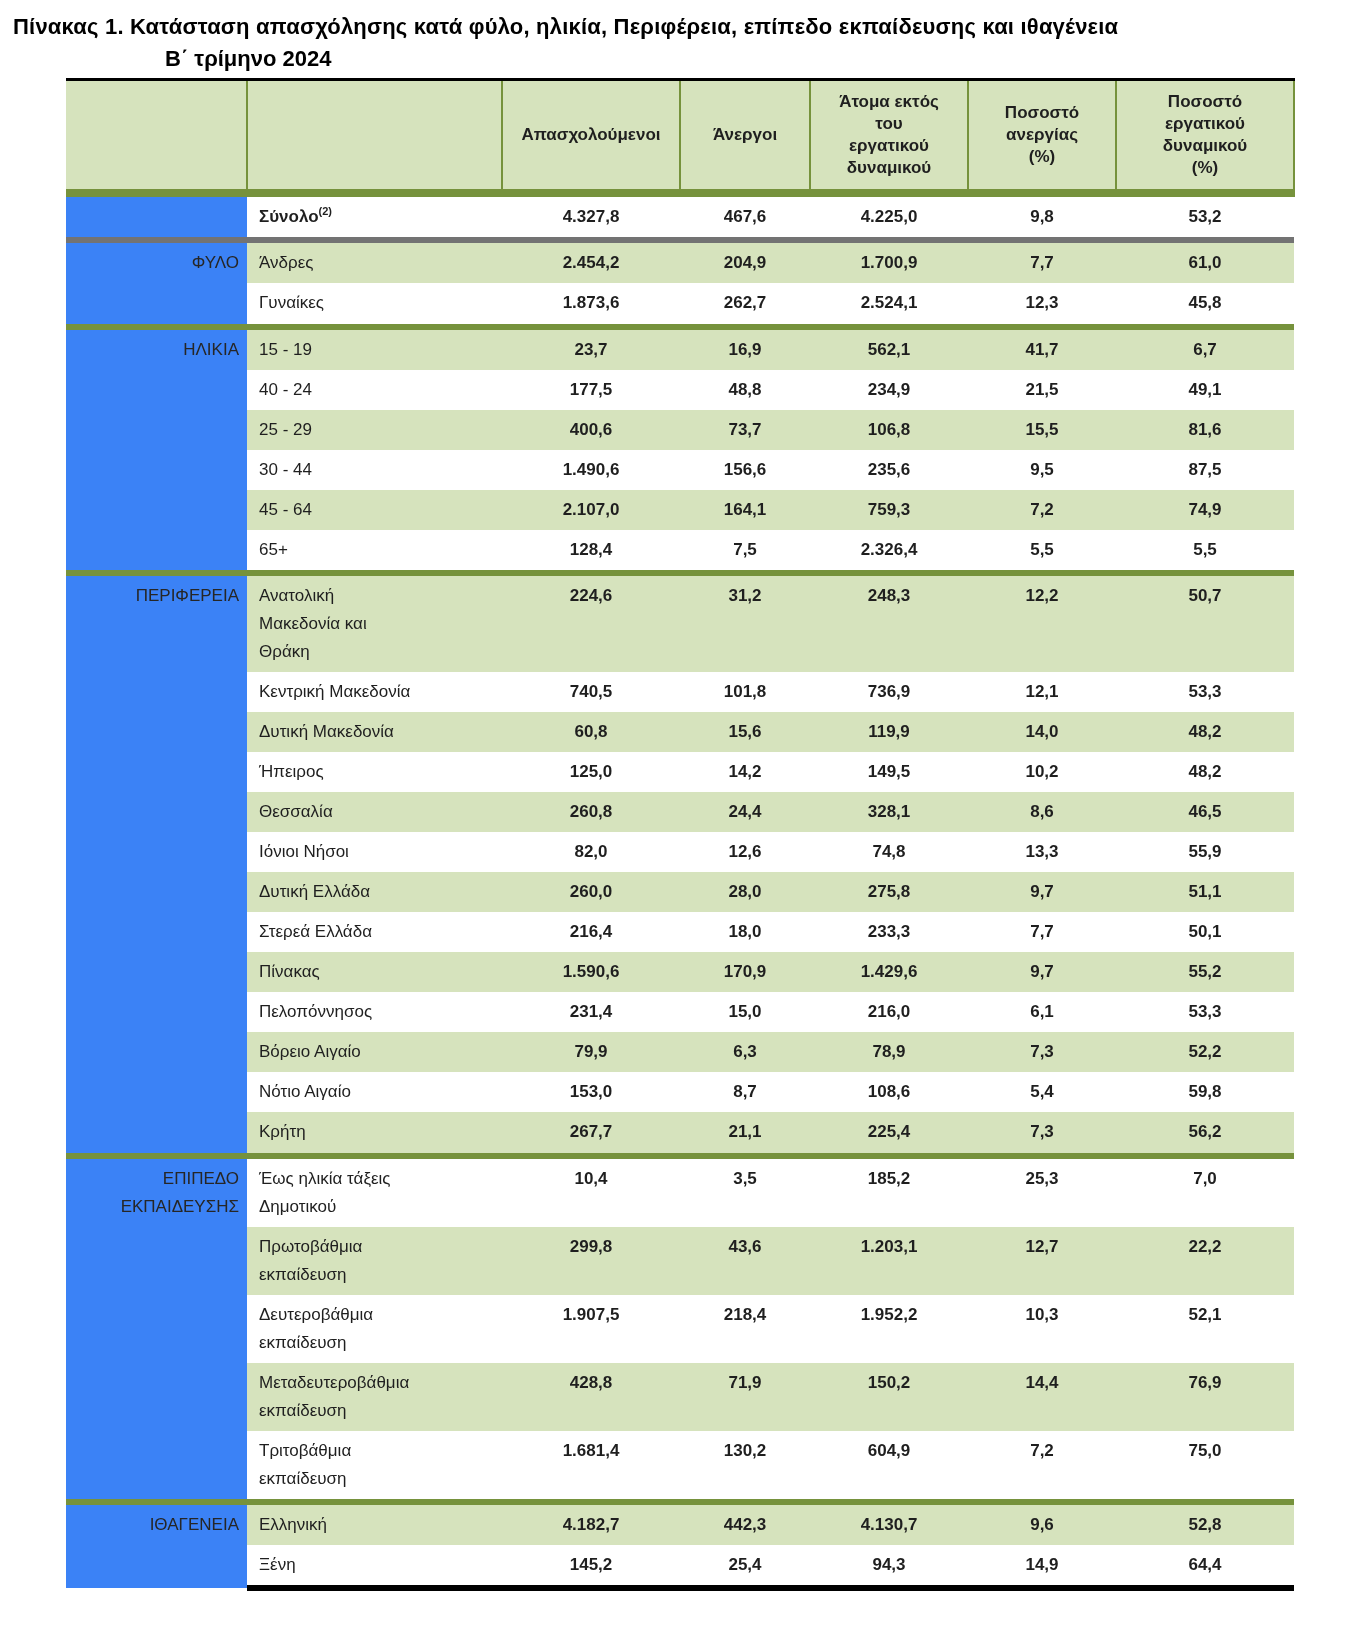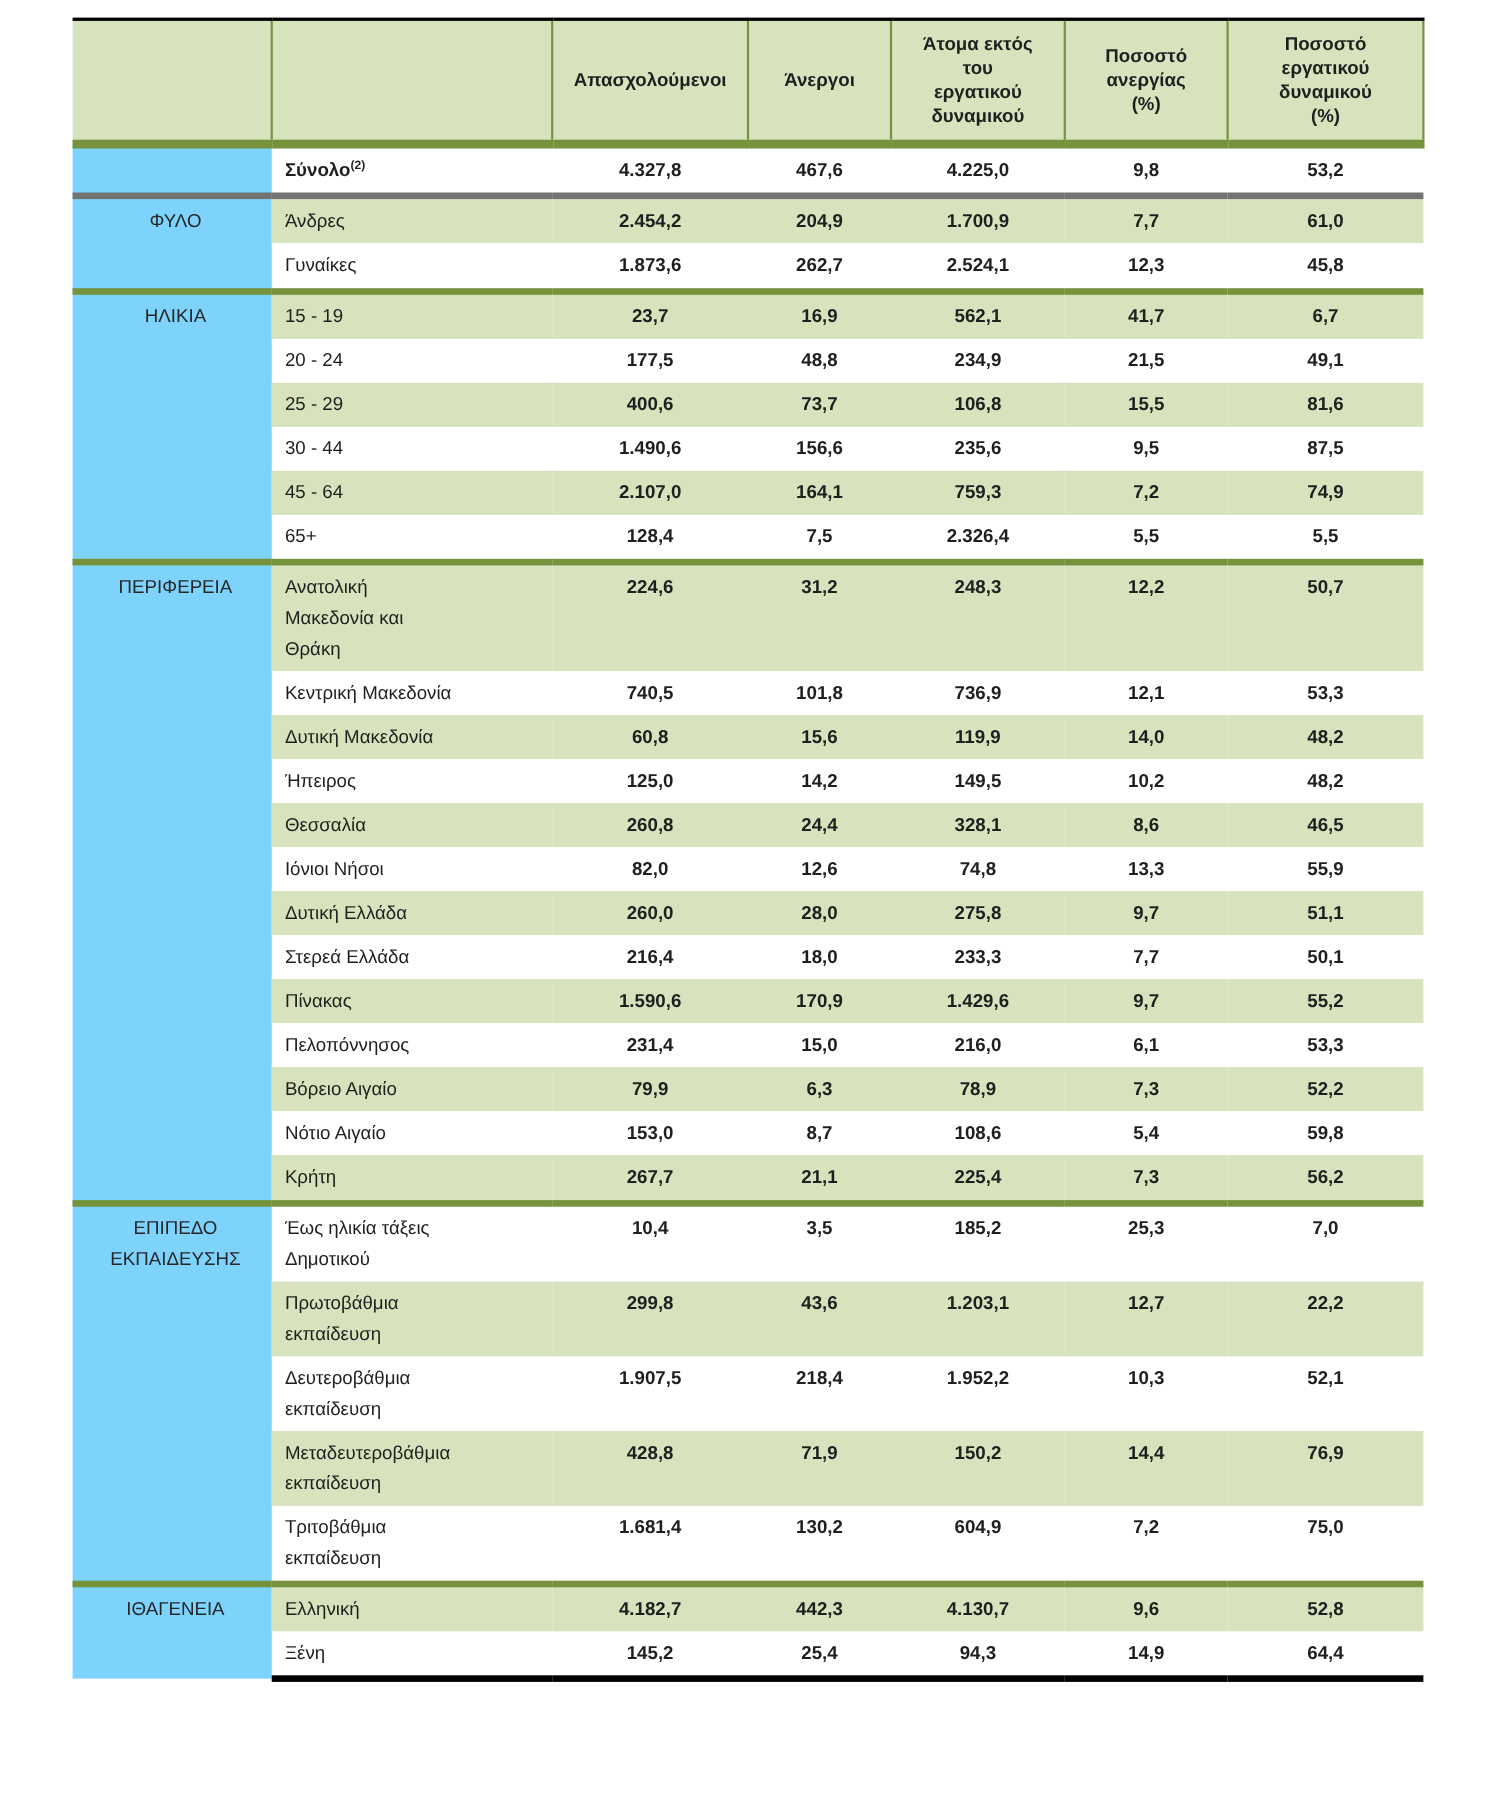--- a/index.html
+++ b/index.html
@@ -106,6 +106,10 @@
 <body>
 
 <div class="page">
+  <div class="title-block">
+    <div class="title-line1">Πίνακας 1. Κατάσταση απασχόλησης κατά φύλο, ηλικία, Περιφέρεια, επίπεδο εκπαίδευσης και ιθαγένεια</div>
+    <div class="title-line2">Β΄ τρίμηνο 2024</div>
+  </div>
 
   <table class="stat-table">
     <colgroup>

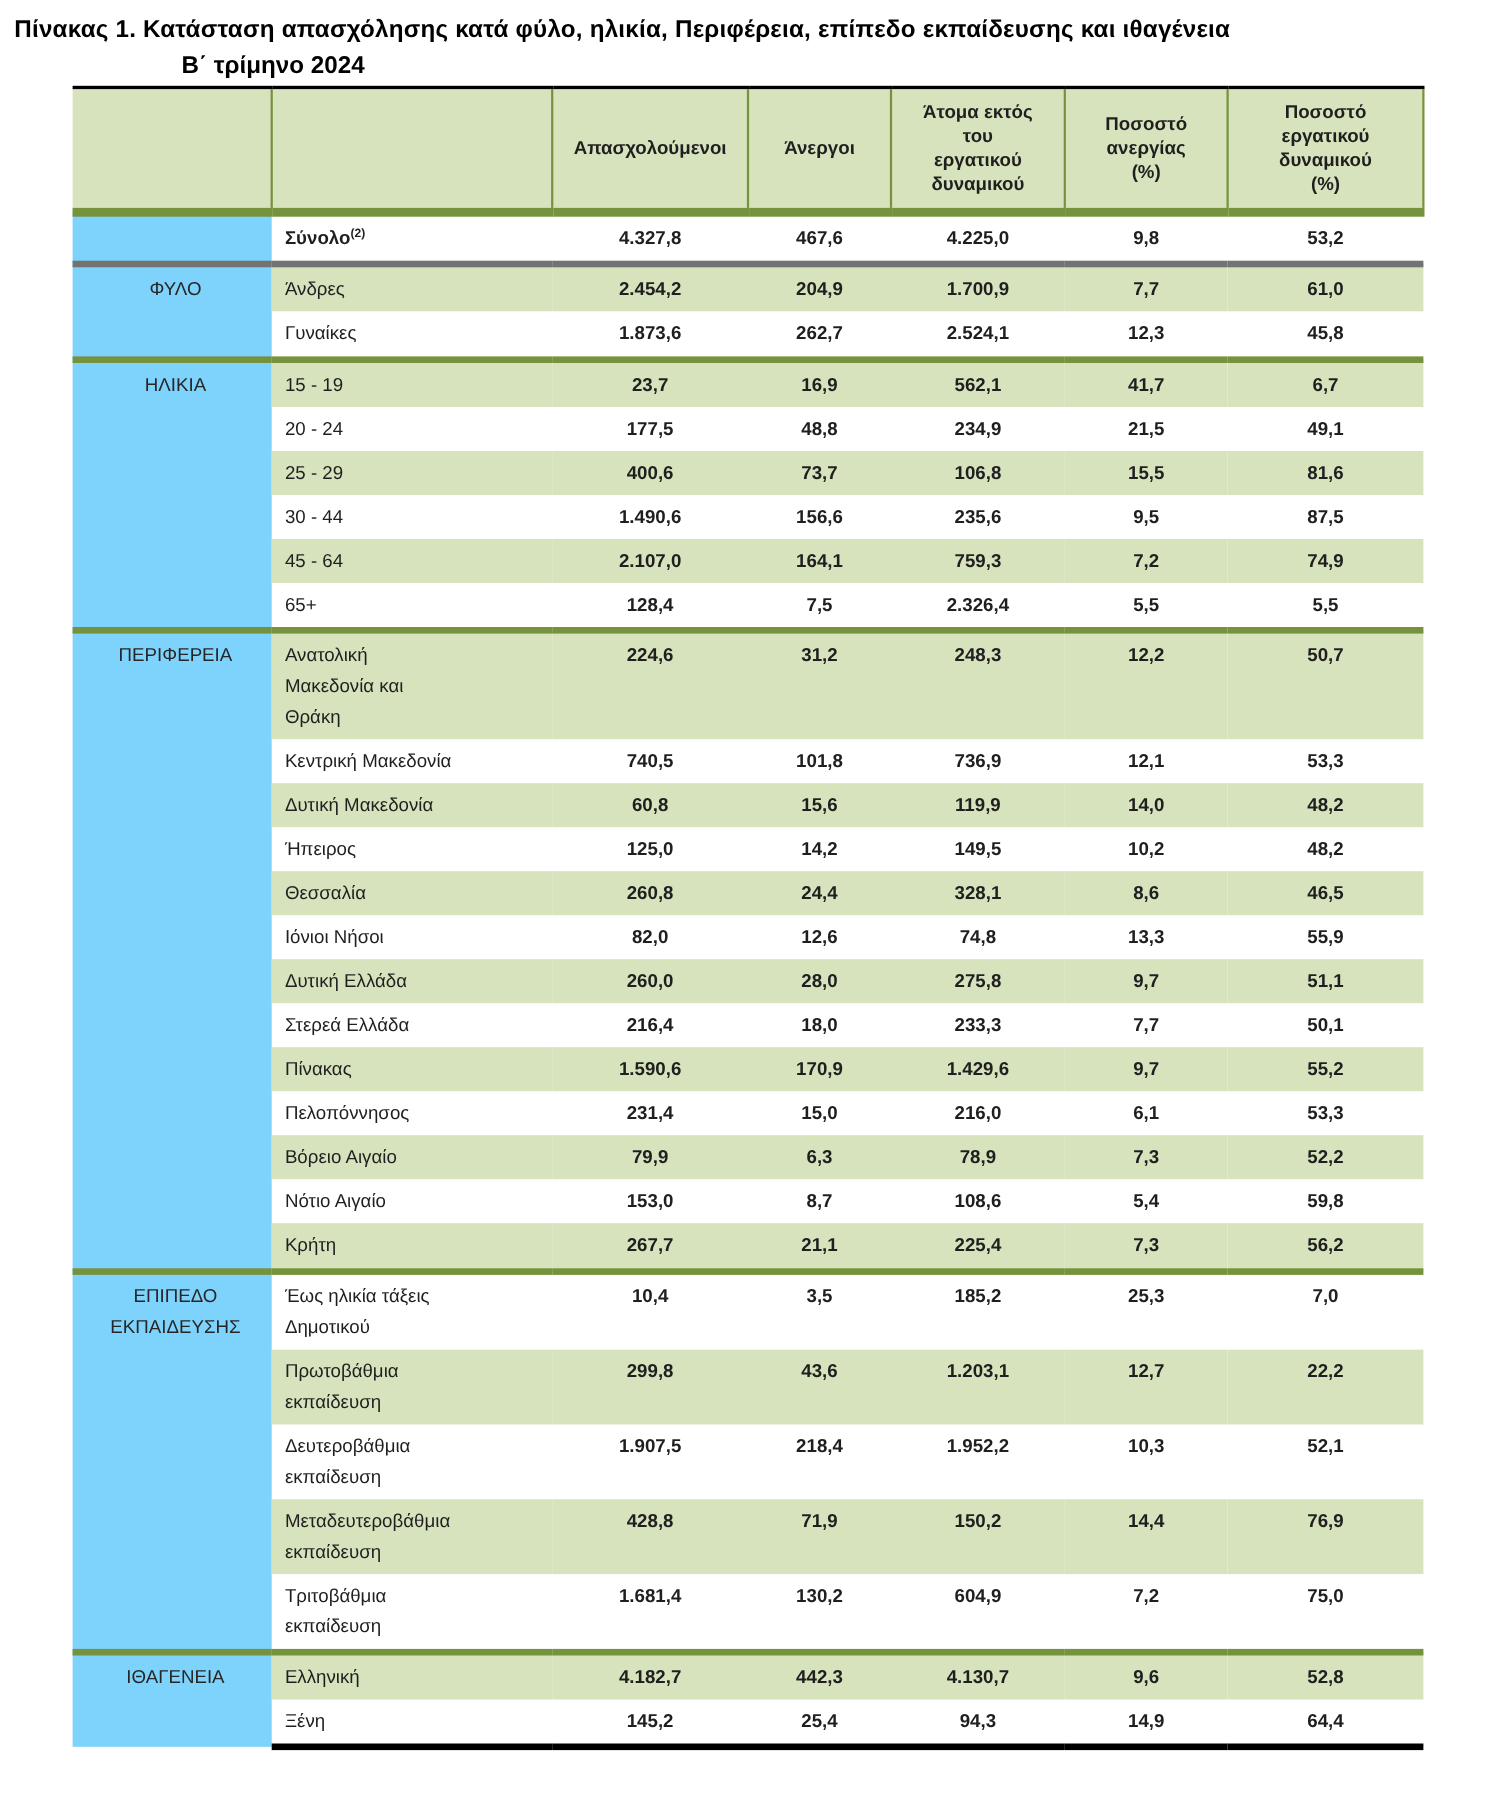--- a/index.html
+++ b/index.html
@@ -74,8 +74,8 @@
     white-space: pre-line;
   }
   td.section-cell {
-    background: #7dd3fc;
-    text-align: center;
+    background: #3b82f6;
+    text-align: right;
     padding-left: 14px;
     color: #262626;
     font-weight: normal;

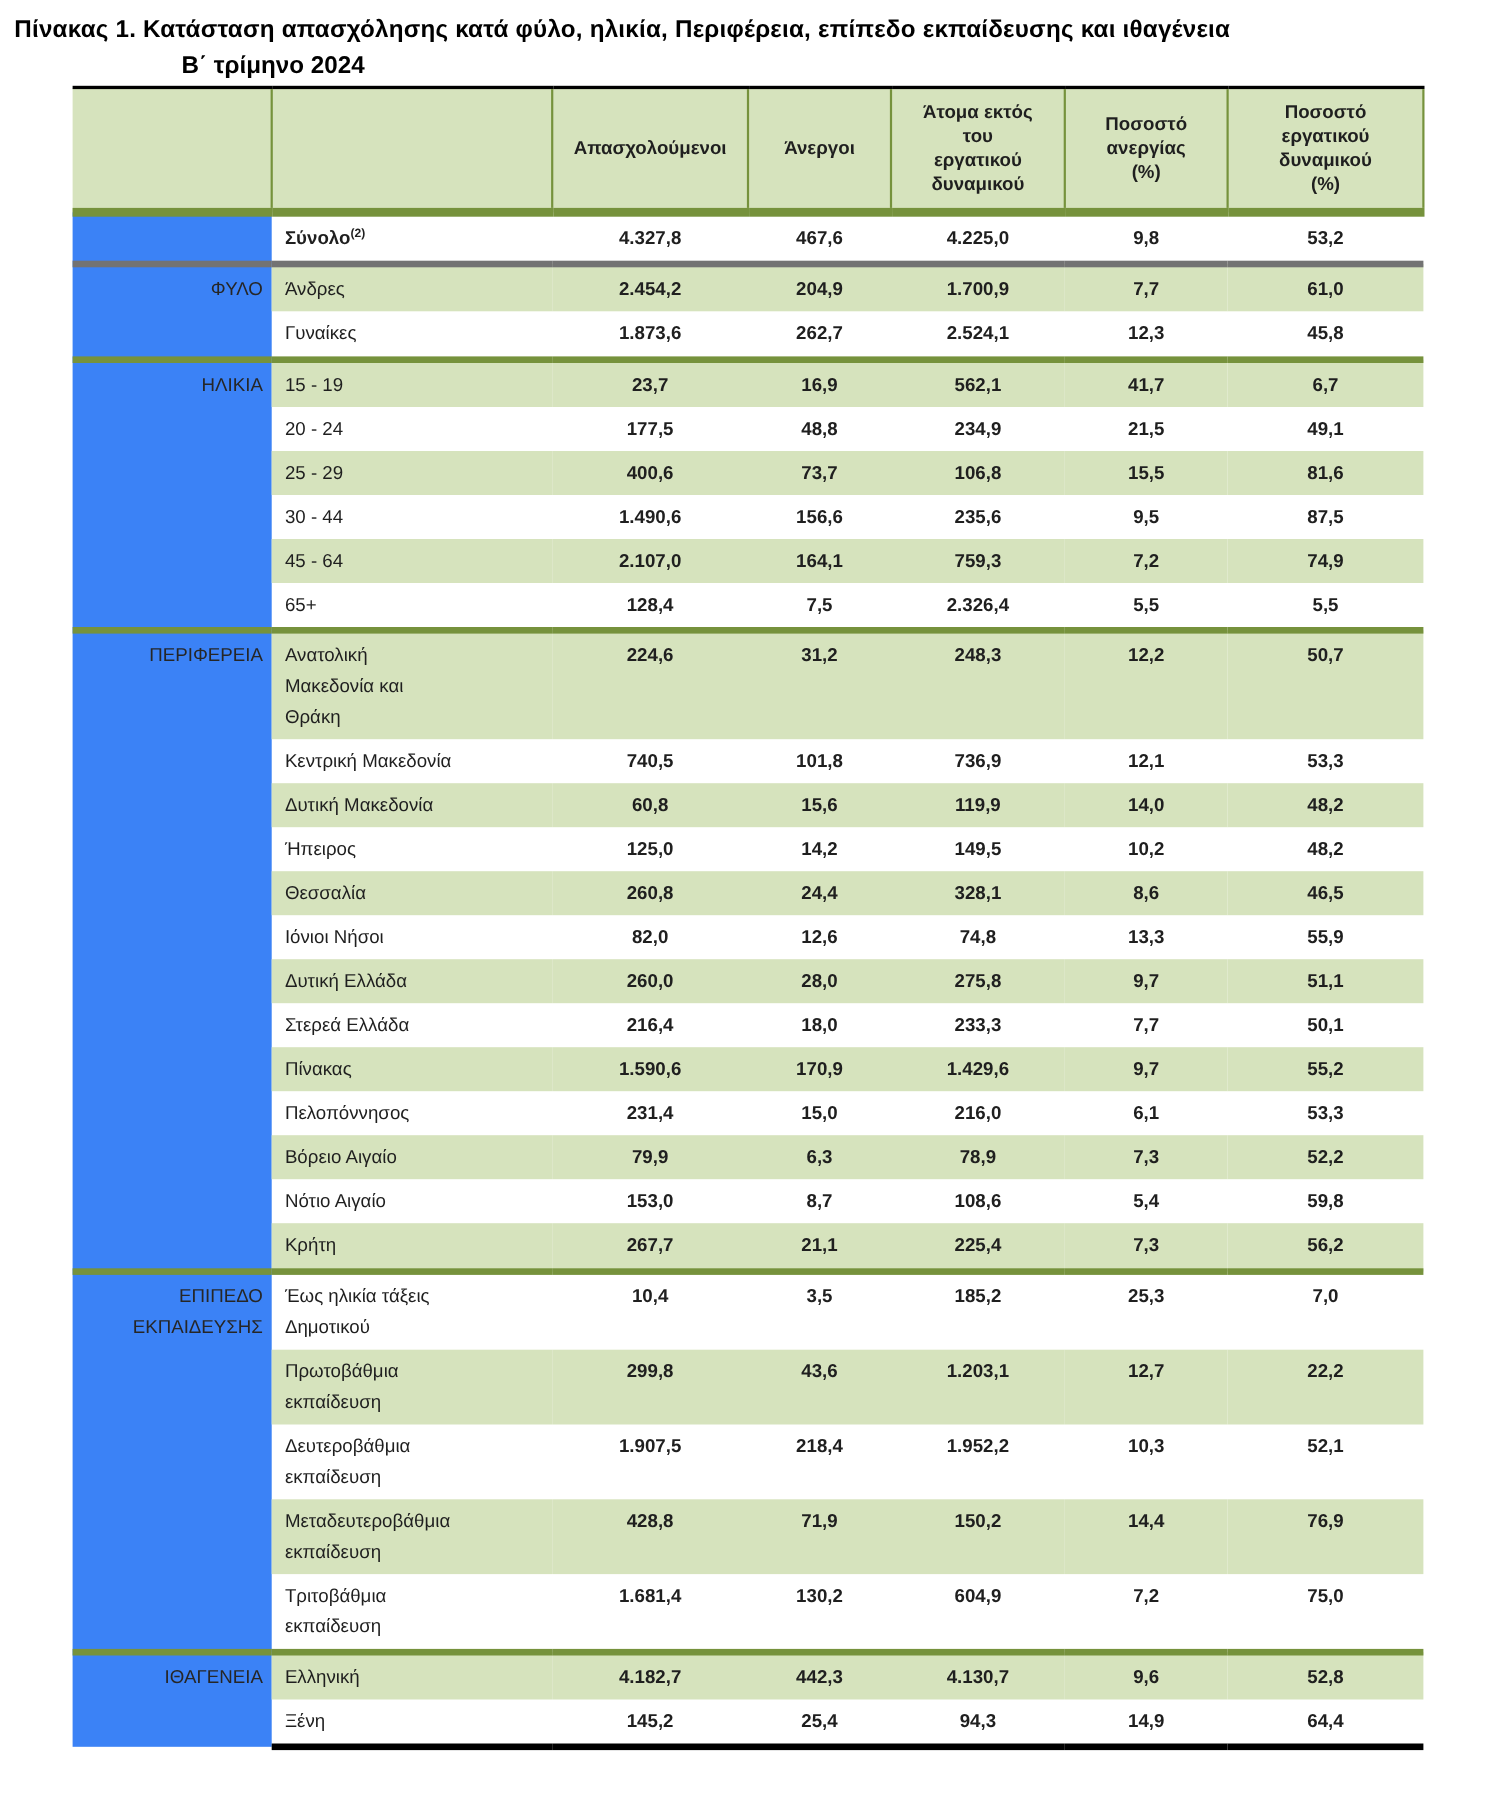--- a/index.html
+++ b/index.html
@@ -177,7 +177,7 @@
           <td class="value-cell">6,7</td>
         </tr>
         <tr class="">
-          <td class="label-cell">20 - 24</td>
+          <td class="label-cell">40 - 24</td>
           <td class="value-cell">177,5</td>
           <td class="value-cell">48,8</td>
           <td class="value-cell">234,9</td>

